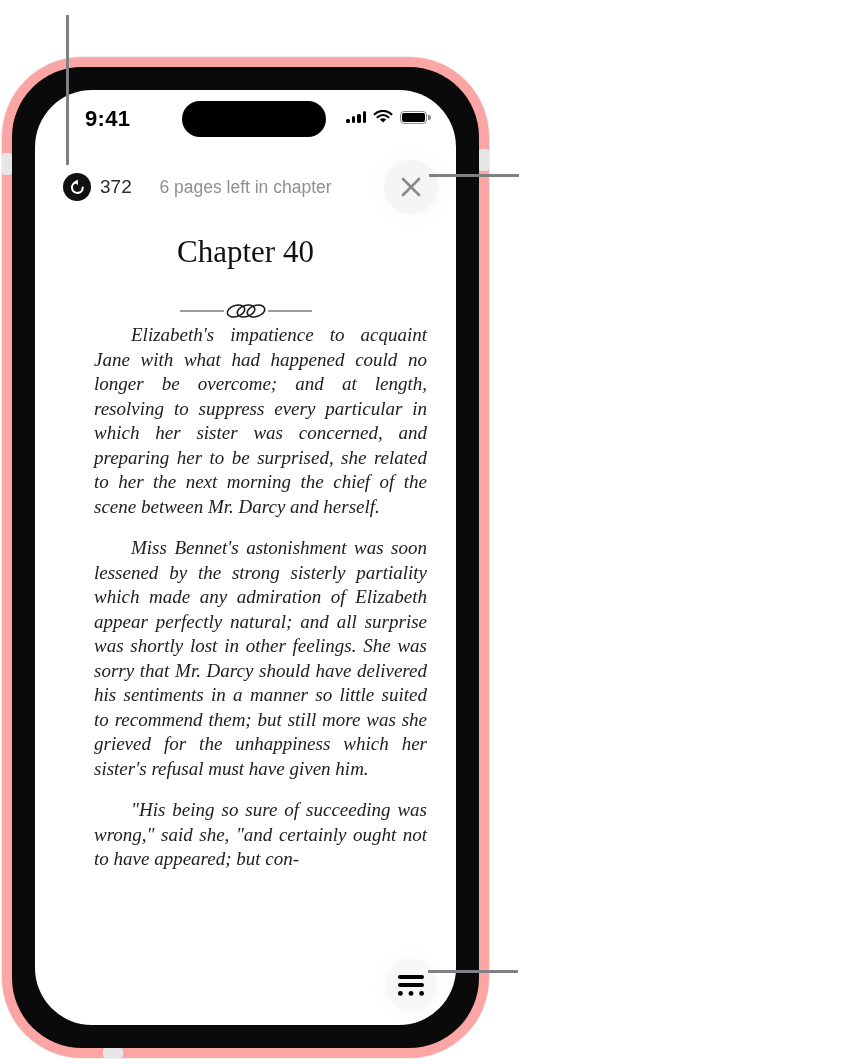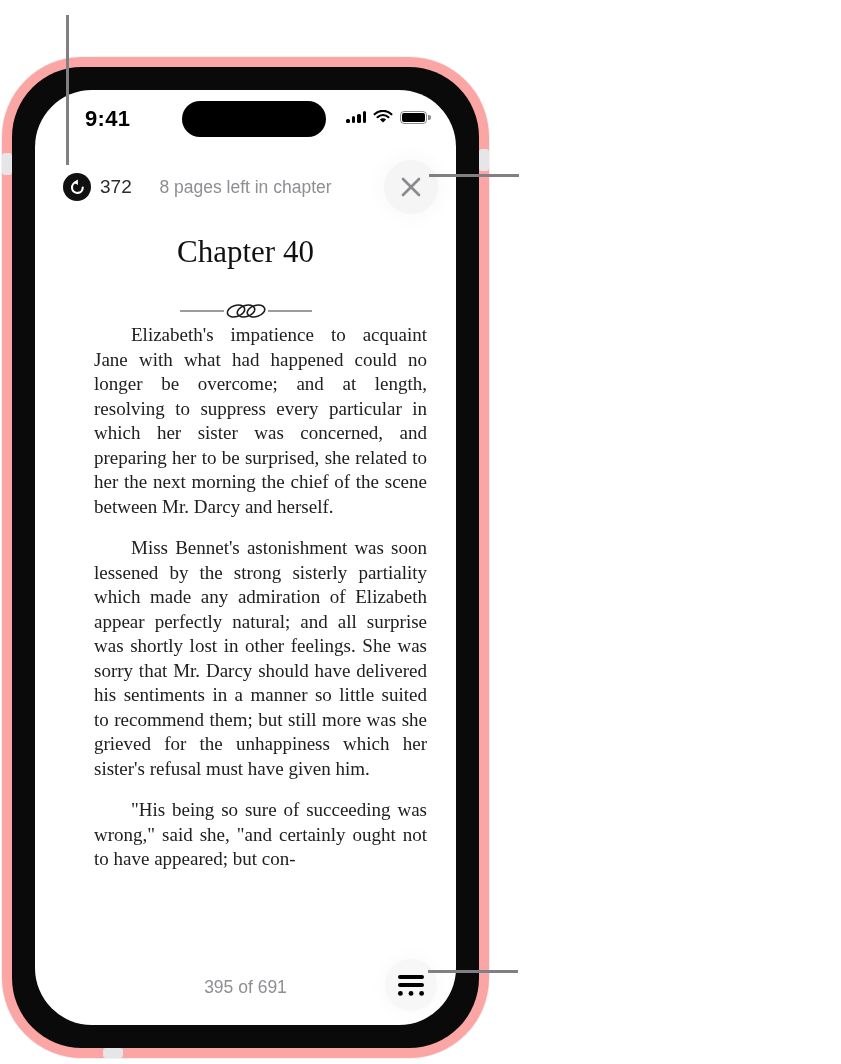--- a/index.html
+++ b/index.html
@@ -130,7 +130,7 @@
         <span class="back-count">372</span>
       </div>
 
-      <div class="pages-left">8 pages left in chapter</div>
+      <div class="pages-left">6 pages left in chapter</div>
 
       <div class="close-btn">
         <svg width="22" height="22" viewBox="0 0 22 22">

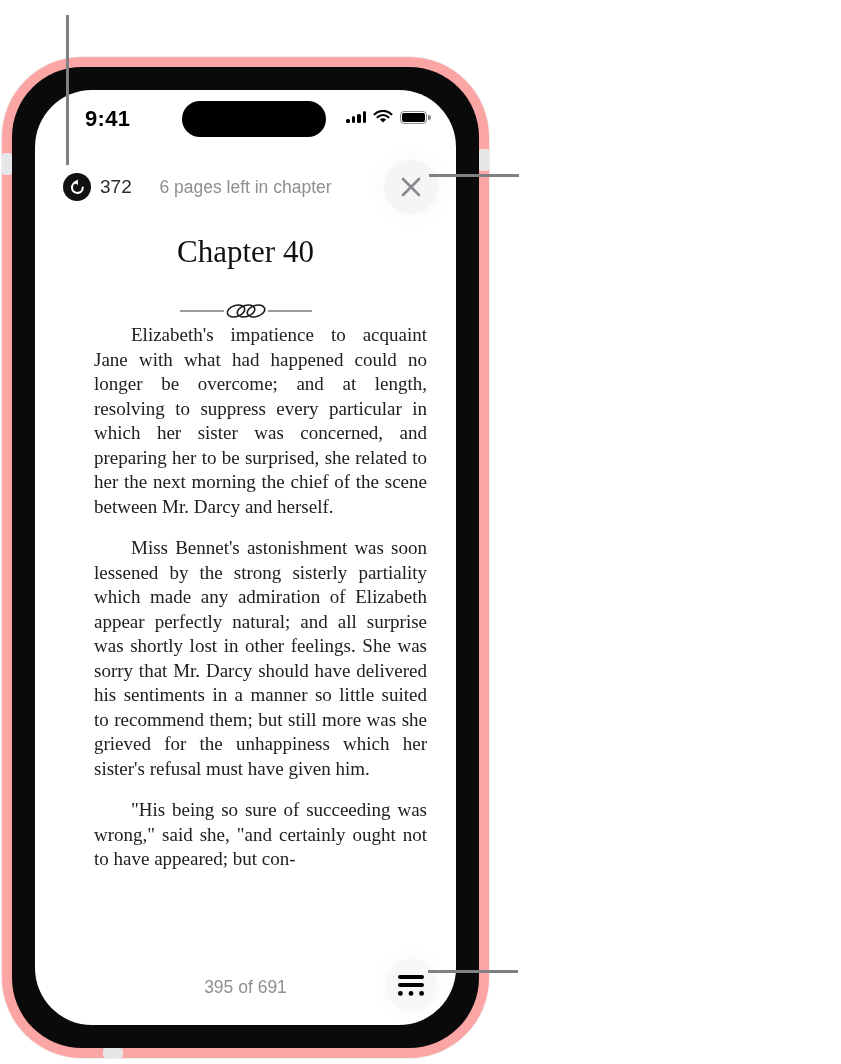--- a/index.html
+++ b/index.html
@@ -71,7 +71,7 @@
     font-family:"Liberation Serif",serif;font-size:19px;line-height:24.5px;
     color:#202022;text-align:justify;
   }
-  .text-block p{margin:0 0 17px 0;text-indent:37px;}
+  .text-block p{margin:0 0 17px 0;text-indent:37px;font-style:italic;}
   
   .page-position{
     position:absolute;left:0;top:887px;width:100%;text-align:center;

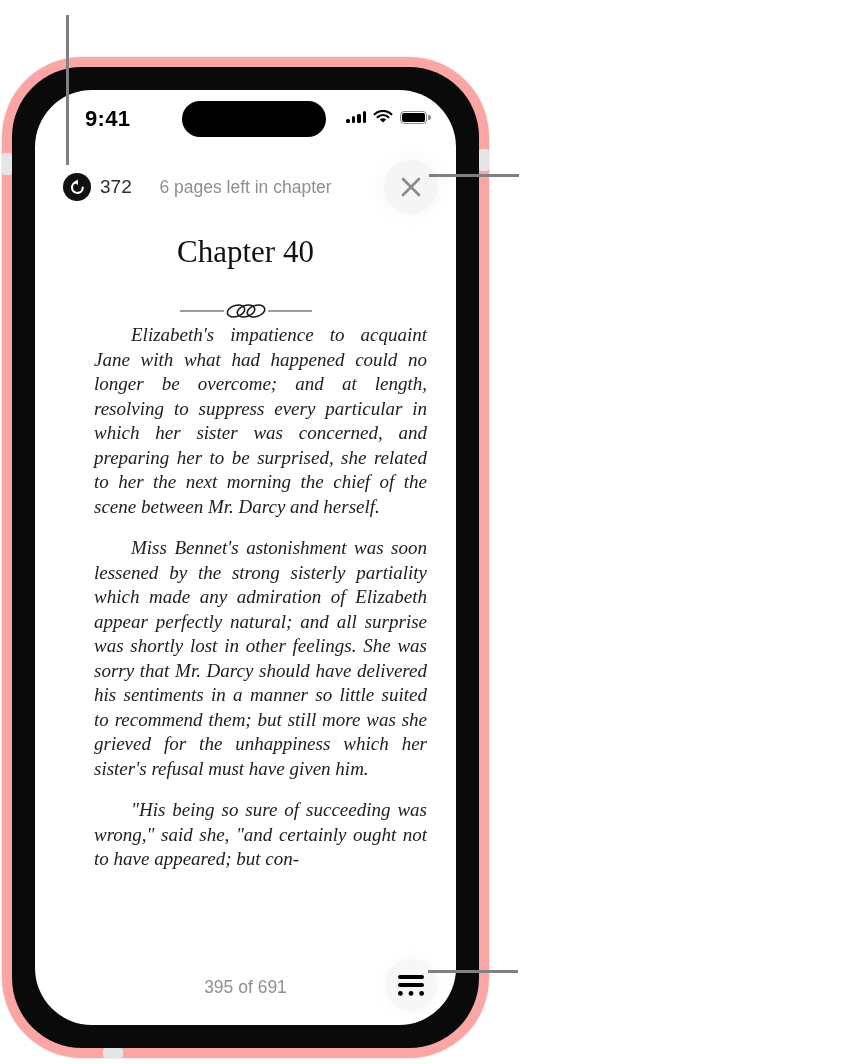--- a/index.html
+++ b/index.html
@@ -156,7 +156,6 @@
         <p>"His being so sure of succeeding was wrong," said she, "and certainly ought not to have appeared; but con-</p>
       </div>
 
-      <div class="page-position">395 of 691</div>
 
       <div class="menu-btn">
         <svg width="28" height="23" viewBox="0 0 28 23">

